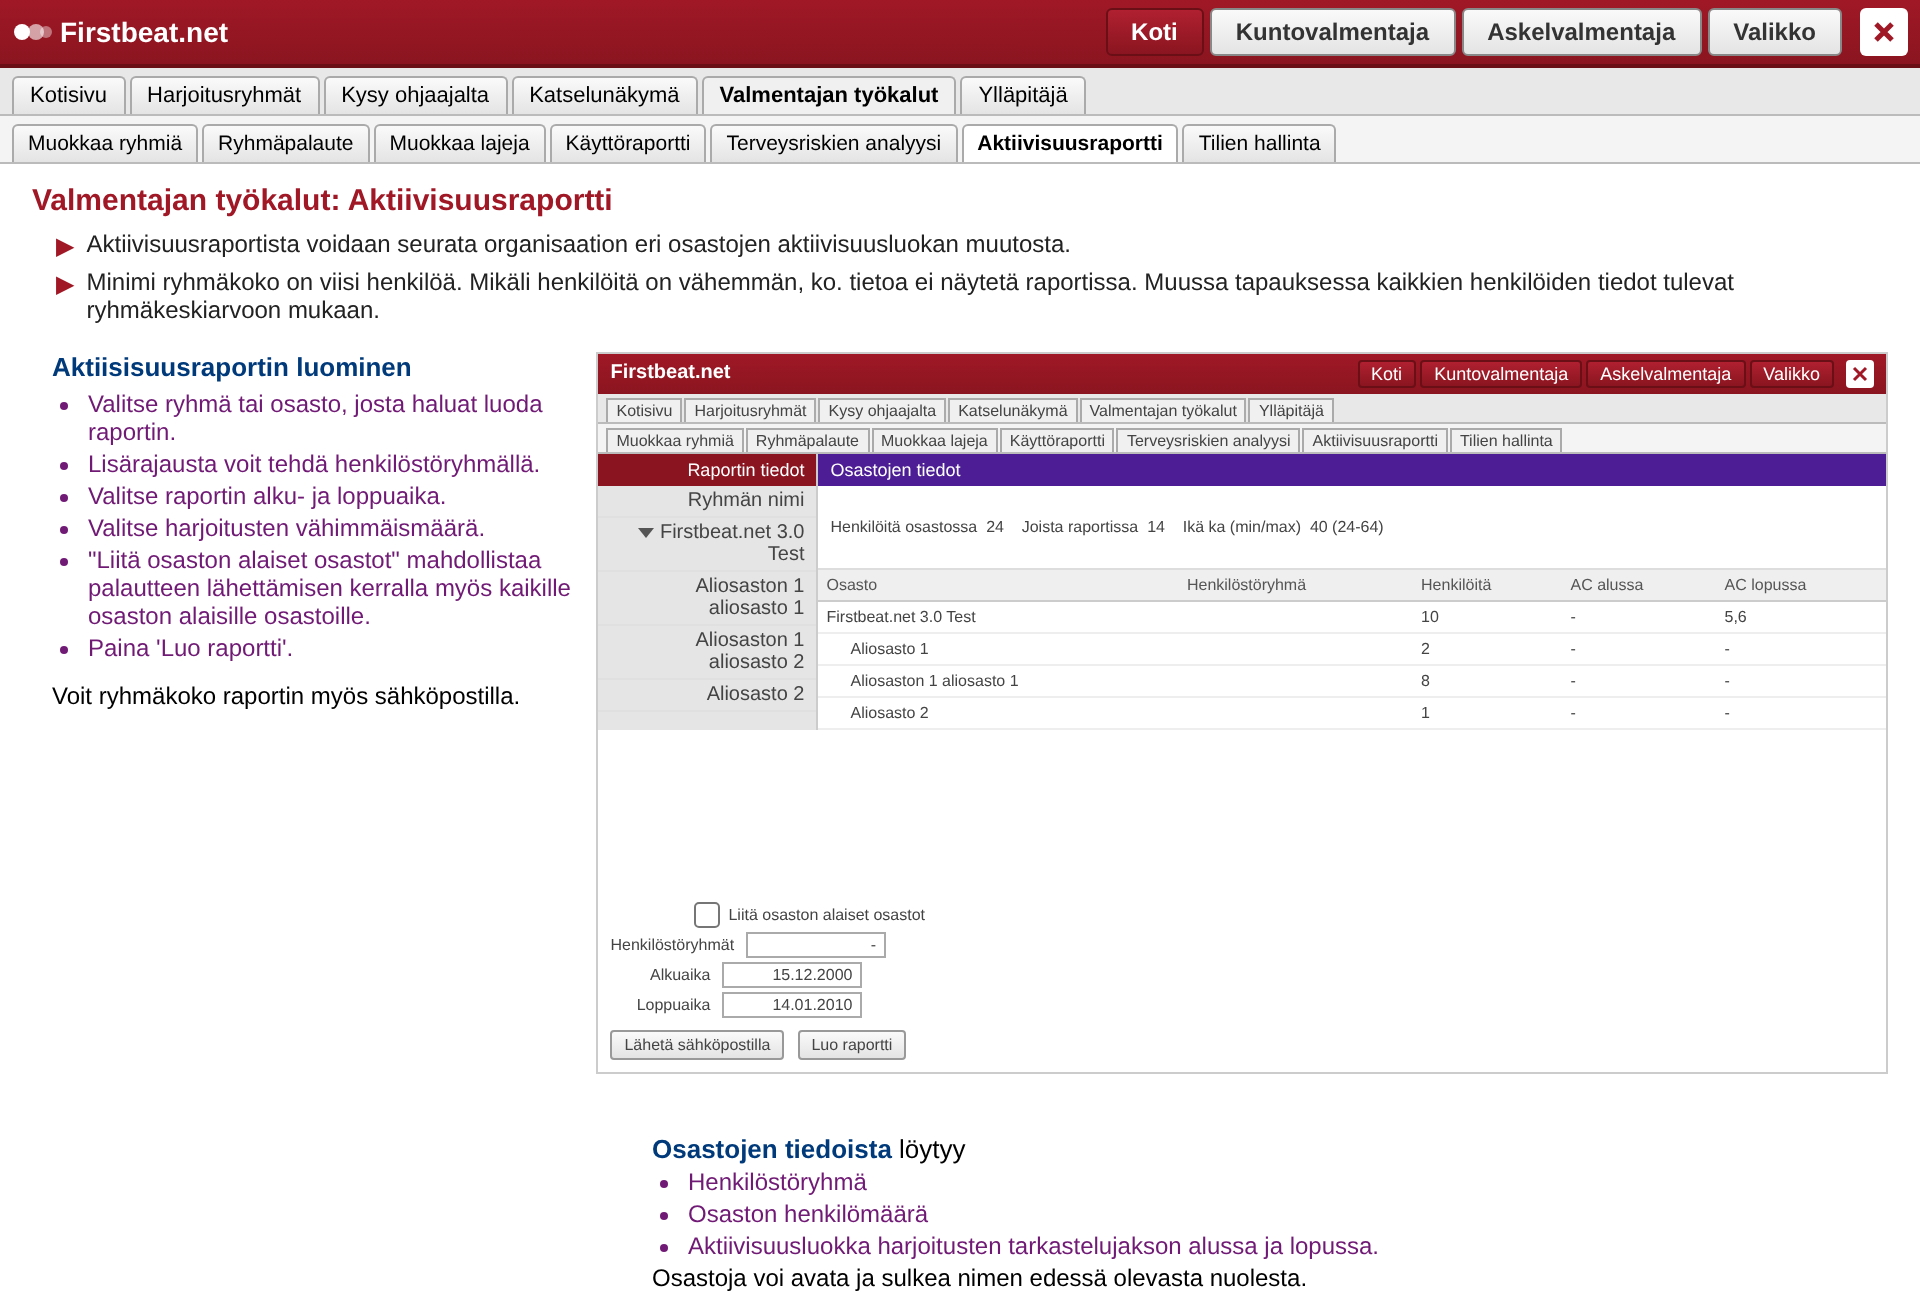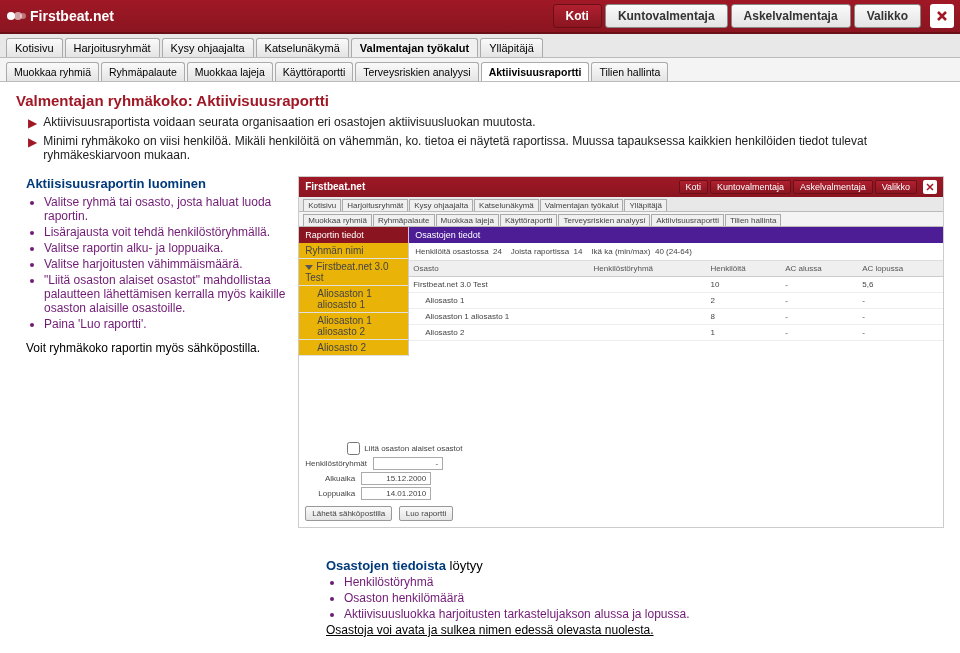--- a/index.html
+++ b/index.html
@@ -112,7 +112,7 @@
   </div>
 
 <div class="content">
-  <div class="section-title">Valmentajan ryhmäkoko: Aktiivisuusraportti</div>
+  <div class="section-title">Valmentajan työkalut: Aktiivisuusraportti</div>
   <div id="intro-bullets">
       <div class="bullet-row">
         <span class="red-arrow">▶</span>

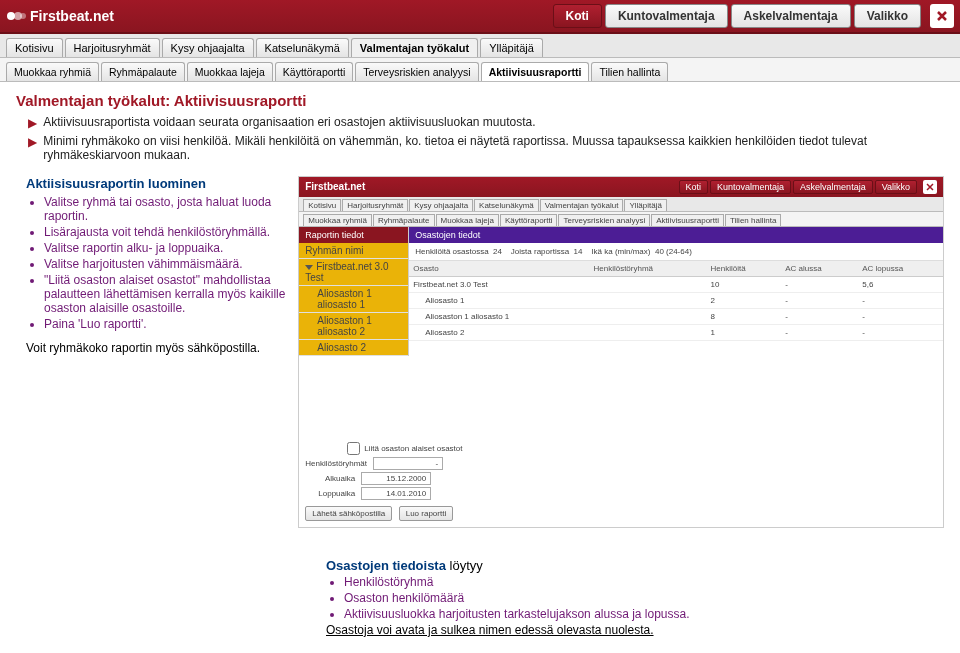--- a/index.html
+++ b/index.html
@@ -46,7 +46,7 @@
 .mock .m-sub { background: #e8e8e8; display:flex; padding: 2px 4px 0 4px; gap:1px; border-bottom:1px solid #bbb; }
 .mock .m-t { background: #f0f0f0; border:1px solid #aaa; border-bottom:none; padding: 1px 4px; font-size:8px; }
 .mock .m-body { display:flex; }
-.mock .m-side { width: 110px; background: #eab308; border-right:1px solid #ccc; }
+.mock .m-side { width: 110px; background: #e5e5e5; border-right:1px solid #ccc;text-align:right; }
 .mock .m-side-h { background: #8a1520; color:#fff; padding:3px 6px; font-size:9px; }
 .mock .m-side-item { padding:2px 6px; font-size:10px; border-bottom:1px solid #e0e0e0; }
 .mock .m-main { flex:1; }

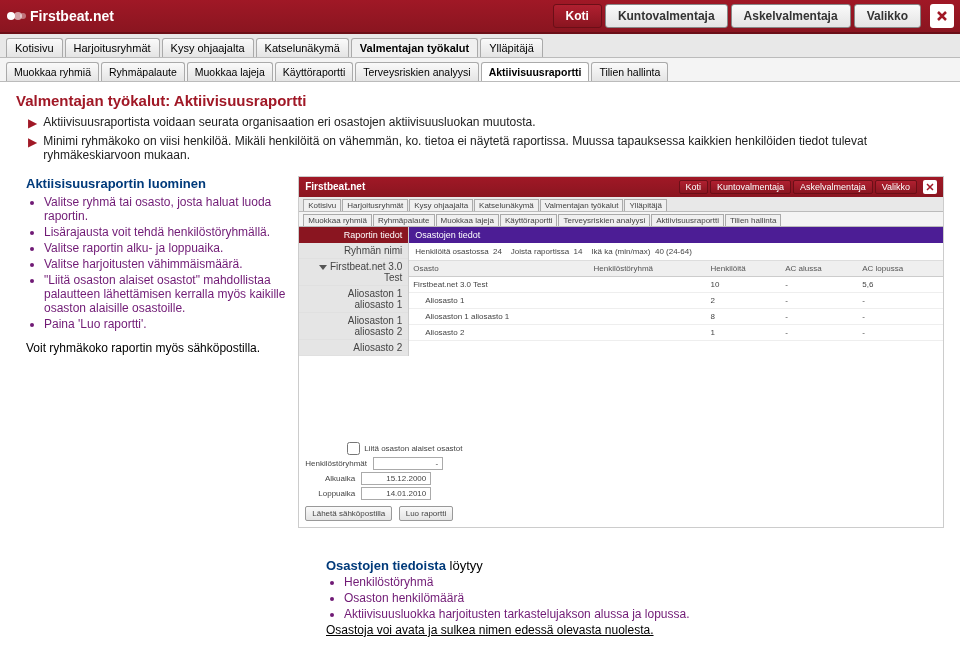--- a/index.html
+++ b/index.html
@@ -51,7 +51,7 @@
 .mock .m-side-item { padding:2px 6px; font-size:10px; border-bottom:1px solid #e0e0e0; }
 .mock .m-main { flex:1; }
 .mock .m-main-h { background: #4c1d95; color:#fff; padding:3px 6px; font-size:9px; }
-.mock .m-stats { padding:4px 6px; font-size:8px; border-bottom:1px solid #ddd; }
+.mock .m-stats { padding:16px 6px; font-size:8px; border-bottom:1px solid #ddd; }
 .mock table { width:100%; border-collapse:collapse; font-size:8px; }
 .mock th { background:#efefef; padding:3px 4px; text-align:left; border-bottom:1px solid #ccc; font-weight:normal; color:#555; }
 .mock td { padding:3px 4px; border-bottom:1px solid #eee; }

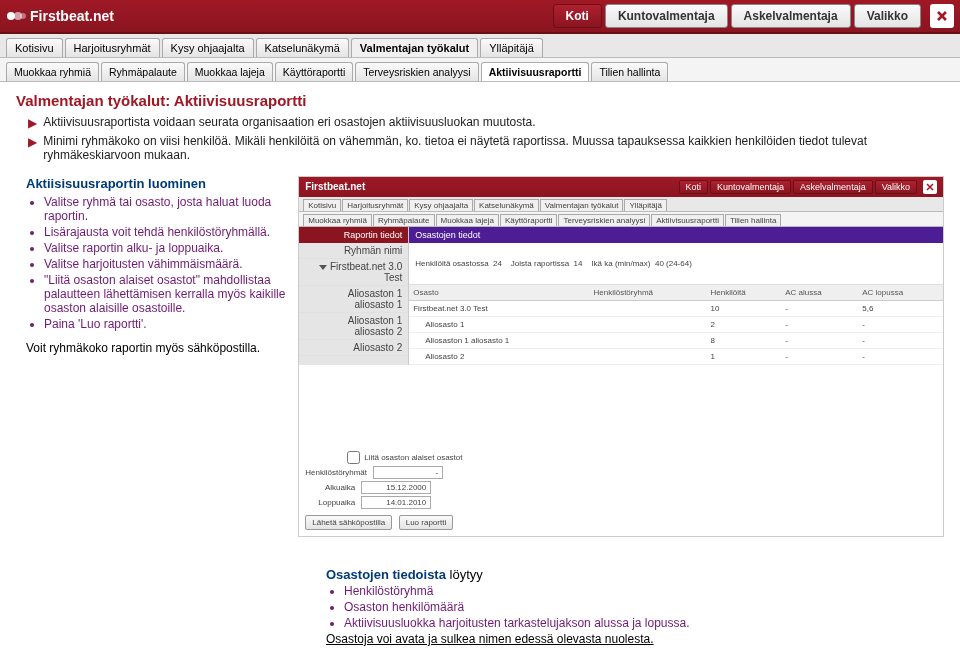--- a/index.html
+++ b/index.html
@@ -262,7 +262,7 @@
         <li>Osaston henkilömäärä</li>
         <li>Aktiivisuusluokka harjoitusten tarkastelujakson alussa ja lopussa.</li>
       </ul>
-    <div style="margin-top:2px;font-size:12px;text-decoration:underline;">Osastoja voi avata ja sulkea nimen edessä olevasta nuolesta.</div>
+    <div style="margin-top:2px;font-size:12px;">Osastoja voi avata ja sulkea nimen edessä olevasta nuolesta.</div>
   </div>
 </div>
 

